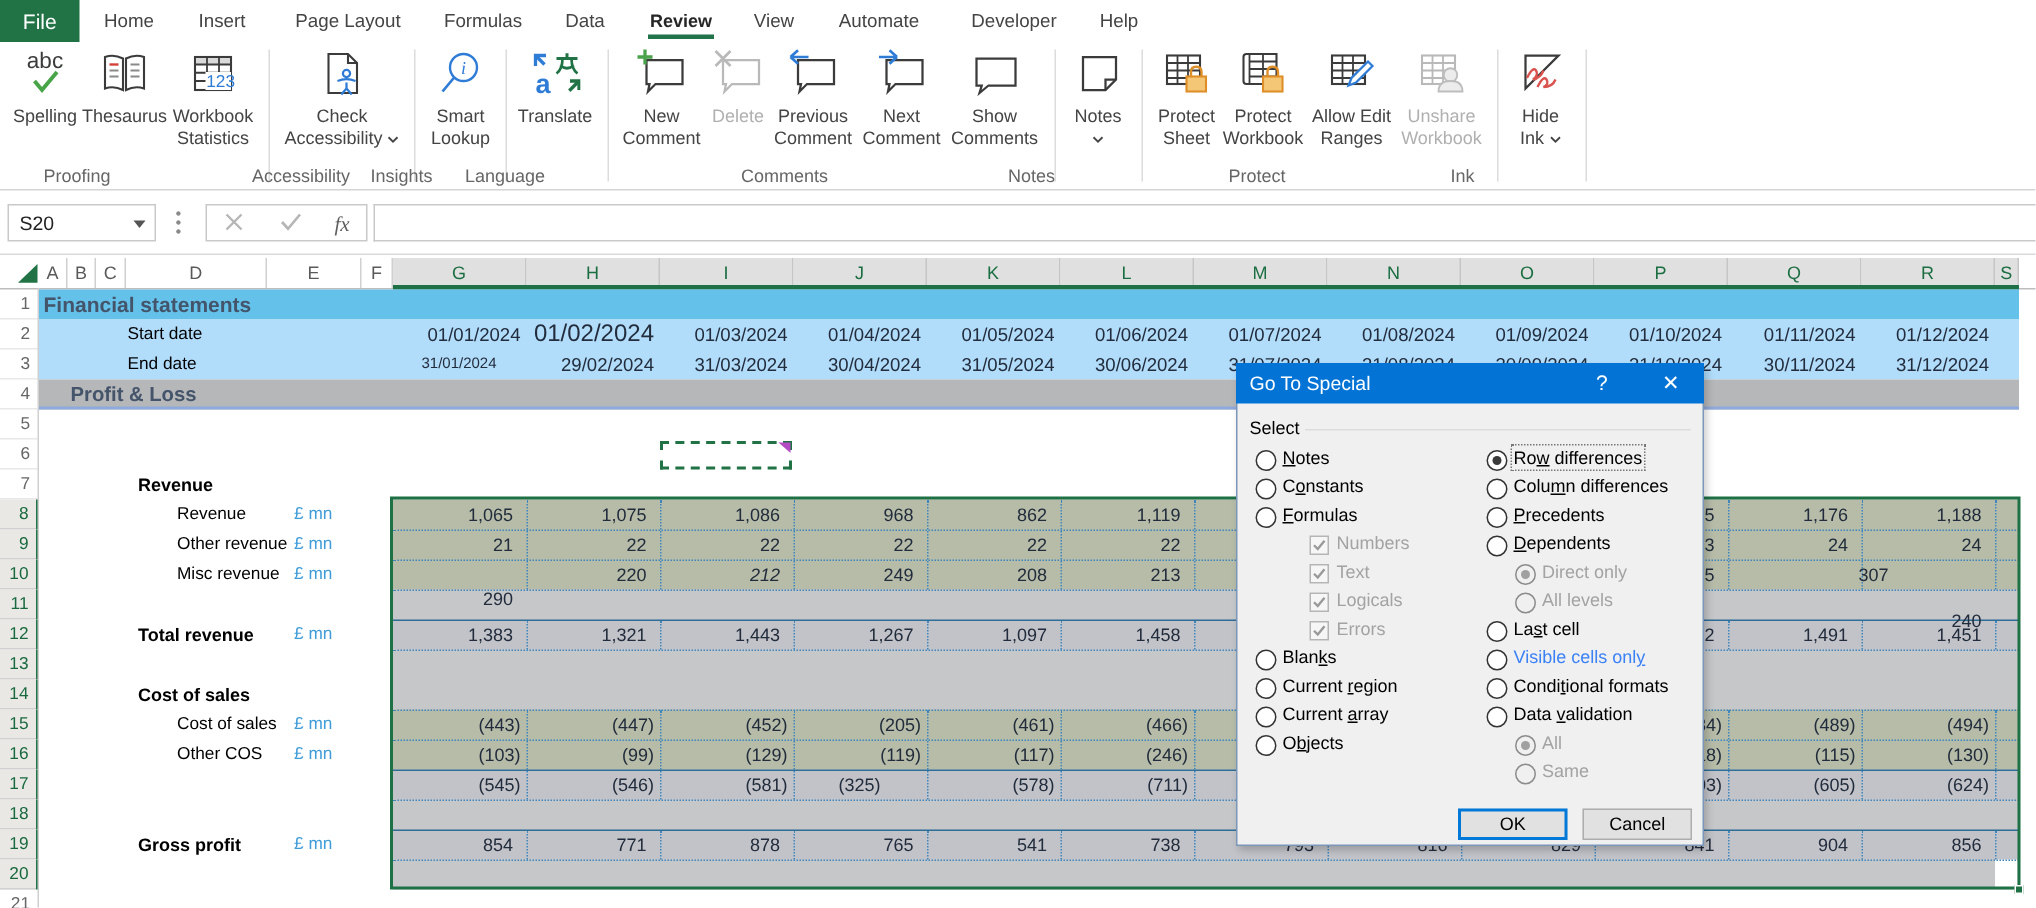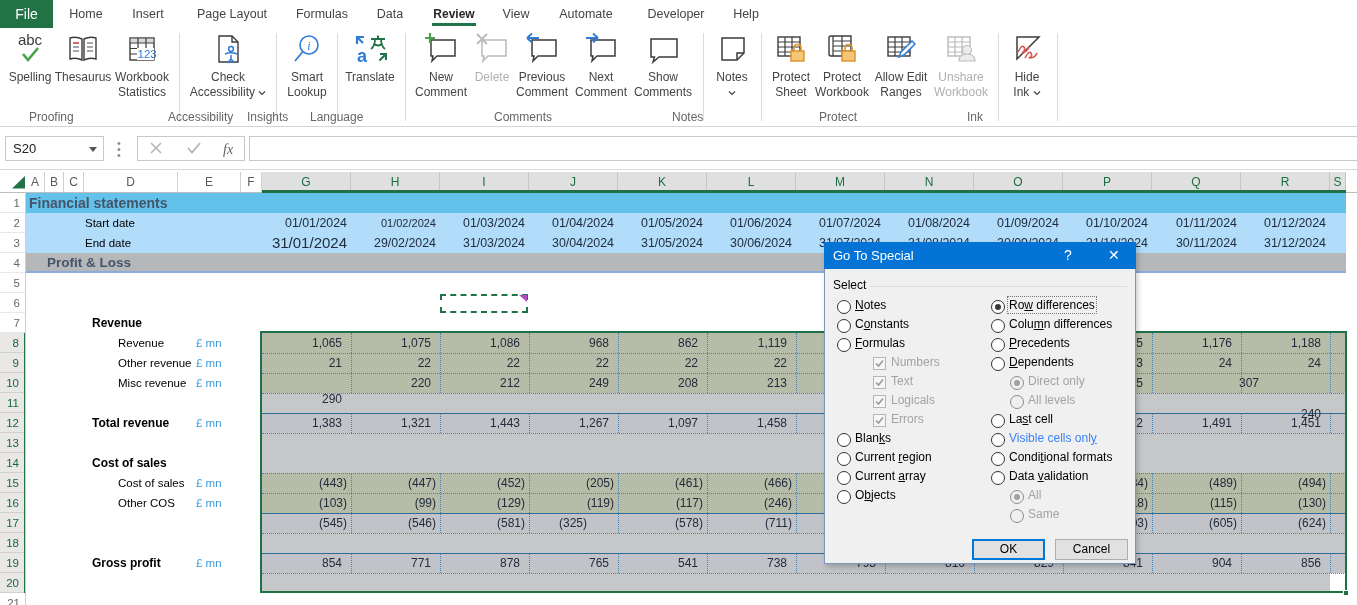--- a/index.html
+++ b/index.html
@@ -374,7 +374,7 @@
 <div class="mn" style="left:196px;top:493px">£ mn</div>
 <div class="mn" style="left:196px;top:553px">£ mn</div>
 <div class="num" style="left:265px;top:213px;width:82px;font-size:12.4px;">01/01/2024</div>
-<div class="num" style="left:354px;top:213px;width:82px;font-size:11px;">01/02/2024</div>
+<div class="num" style="left:354px;top:213px;width:82px;font-size:16px;">01/02/2024</div>
 <div class="num" style="left:443px;top:213px;width:82px;font-size:12.4px;">01/03/2024</div>
 <div class="num" style="left:532px;top:213px;width:82px;font-size:12.4px;">01/04/2024</div>
 <div class="num" style="left:621px;top:213px;width:82px;font-size:12.4px;">01/05/2024</div>

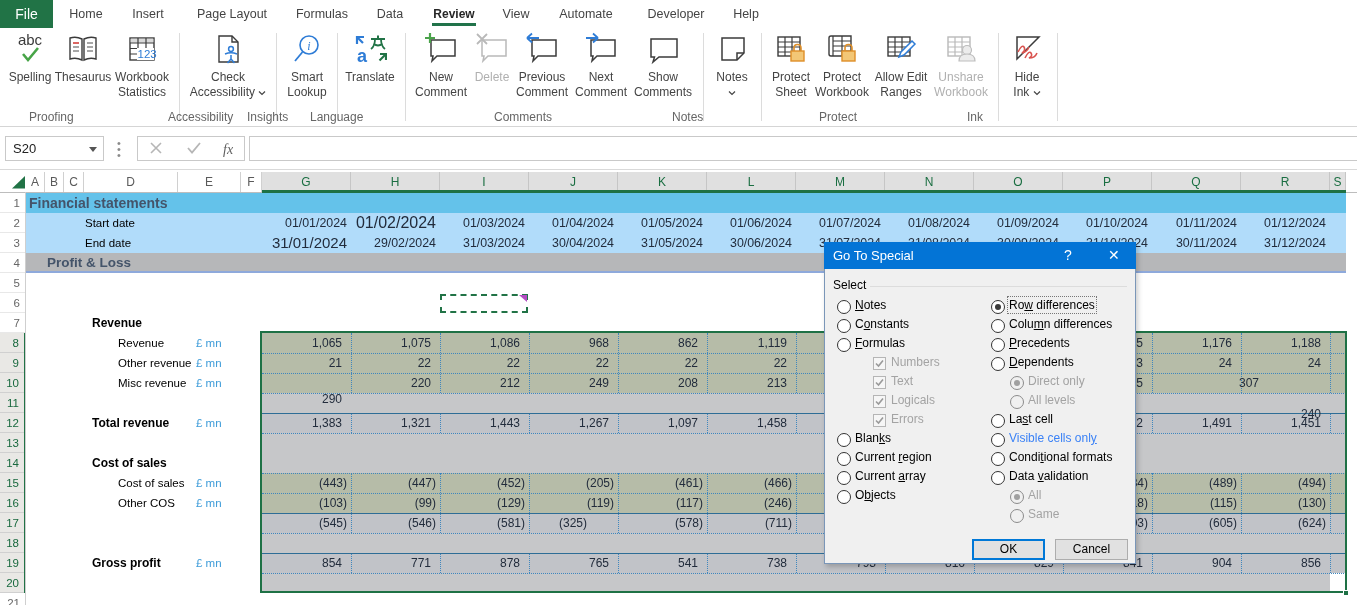--- a/index.html
+++ b/index.html
@@ -385,7 +385,7 @@
 <div class="num" style="left:1066px;top:213px;width:82px;font-size:12.4px;">01/10/2024</div>
 <div class="num" style="left:1155px;top:213px;width:82px;font-size:12.4px;">01/11/2024</div>
 <div class="num" style="left:1244px;top:213px;width:82px;font-size:12.4px;">01/12/2024</div>
-<div class="num" style="left:265px;top:233px;width:82px;font-size:15px;">31/01/2024</div>
+<div class="num" style="left:265px;top:233px;width:82px;font-size:10px;text-align:center;">31/01/2024</div>
 <div class="num" style="left:354px;top:233px;width:82px;font-size:12.4px;">29/02/2024</div>
 <div class="num" style="left:443px;top:233px;width:82px;font-size:12.4px;">31/03/2024</div>
 <div class="num" style="left:532px;top:233px;width:82px;font-size:12.4px;">30/04/2024</div>

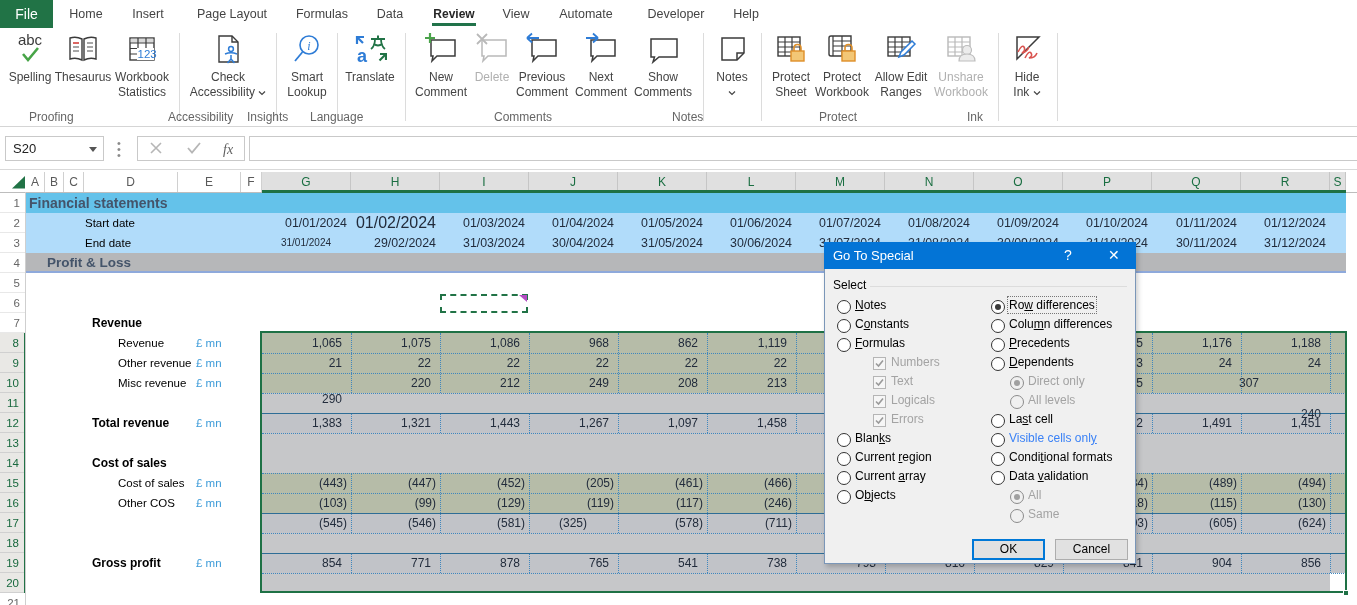--- a/index.html
+++ b/index.html
@@ -423,7 +423,7 @@
 <div class="num" style="left:1244px;top:353px;width:77px;">24</div>
 <div class="num" style="left:265px;top:373px;width:77px;margin-top:16px;">290</div>
 <div class="num" style="left:354px;top:373px;width:77px;">220</div>
-<div class="num" style="left:443px;top:373px;width:77px;">212</div>
+<div class="num" style="left:443px;top:373px;width:77px;font-style:italic;">212</div>
 <div class="num" style="left:532px;top:373px;width:77px;">249</div>
 <div class="num" style="left:621px;top:373px;width:77px;">208</div>
 <div class="num" style="left:710px;top:373px;width:77px;">213</div>

